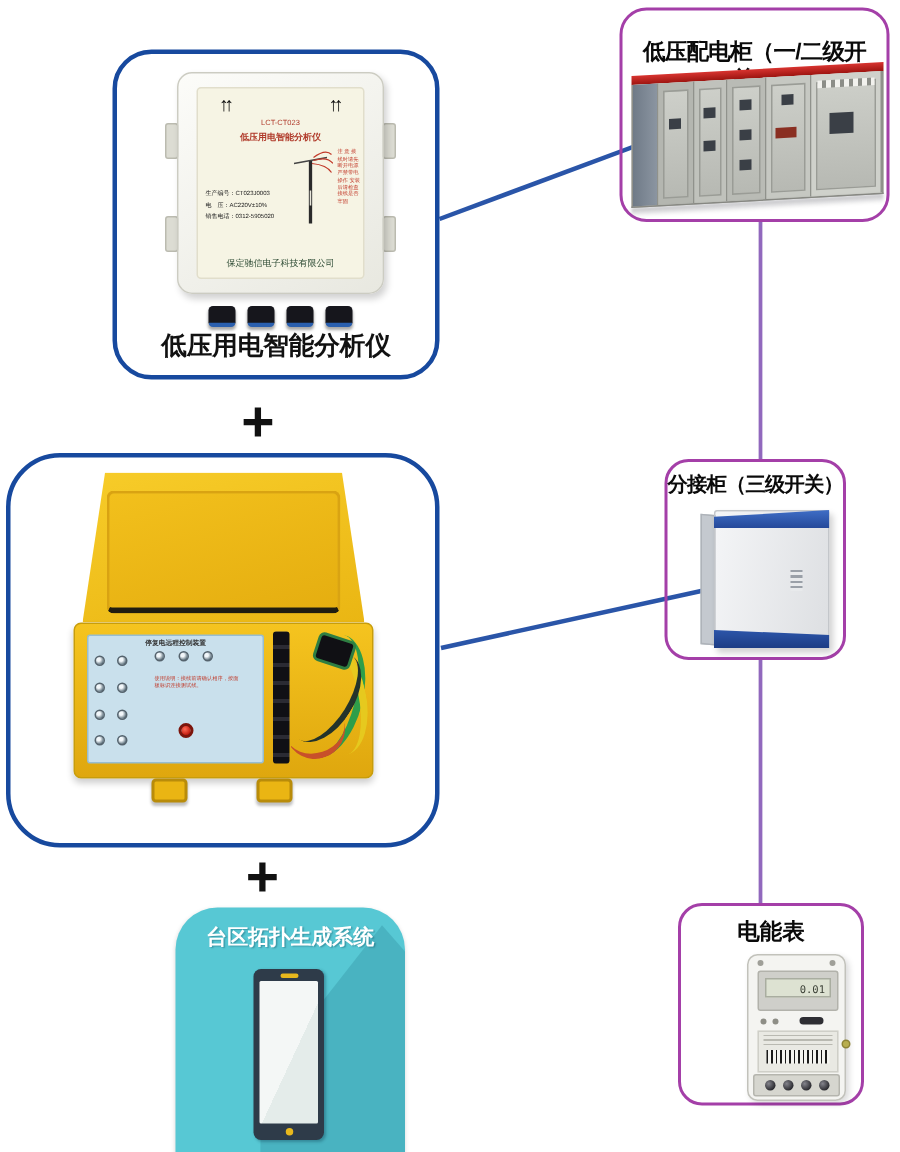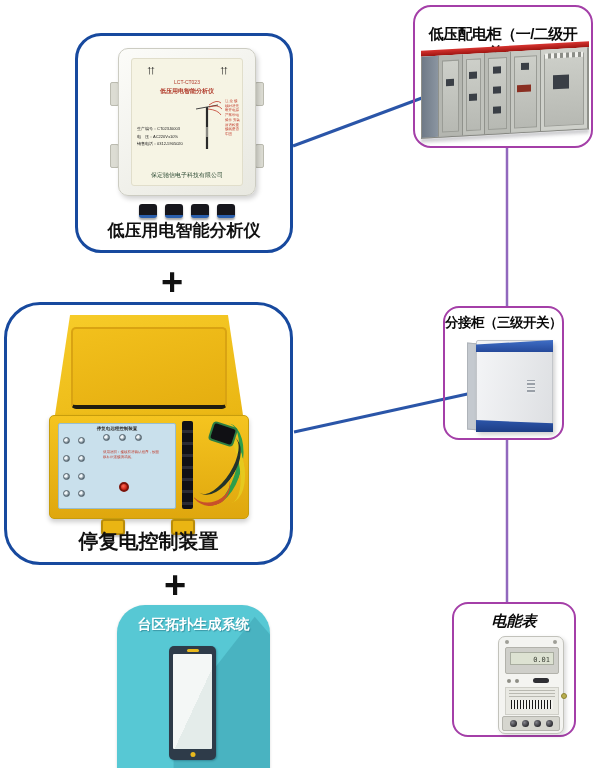--- a/index.html
+++ b/index.html
@@ -195,7 +195,6 @@
       <div class="ctr-latch" style="left:52px;"></div>
       <div class="ctr-latch" style="left:122px;"></div>
     </div>
-    <div class="caption" style="bottom:7px; font-size:20px;">停复电控制装置</div>
   </div>
 
   <div class="plus" style="left:100px; top:566px; width:150px;">+</div>

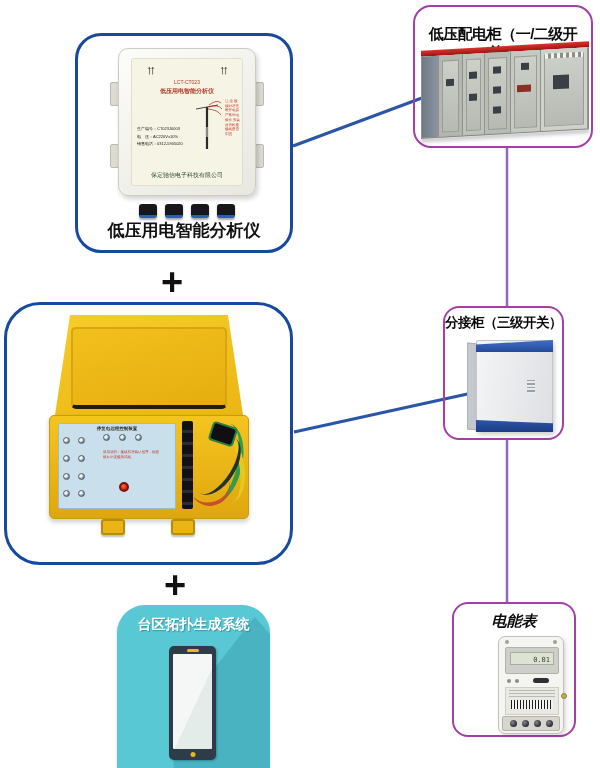--- a/index.html
+++ b/index.html
@@ -259,7 +259,7 @@
   </div>
 
   <div class="magbox" style="left:452px; top:602px; width:124px; height:135px;">
-    <div class="magtitle" style="top:8px; font-size:15px;font-style:italic;">电能表</div>
+    <div class="magtitle" style="top:8px; font-size:15px;">电能表</div>
     <div class="met">
       <div class="met-screw" style="left:6px;"></div>
       <div class="met-screw" style="right:6px;"></div>

